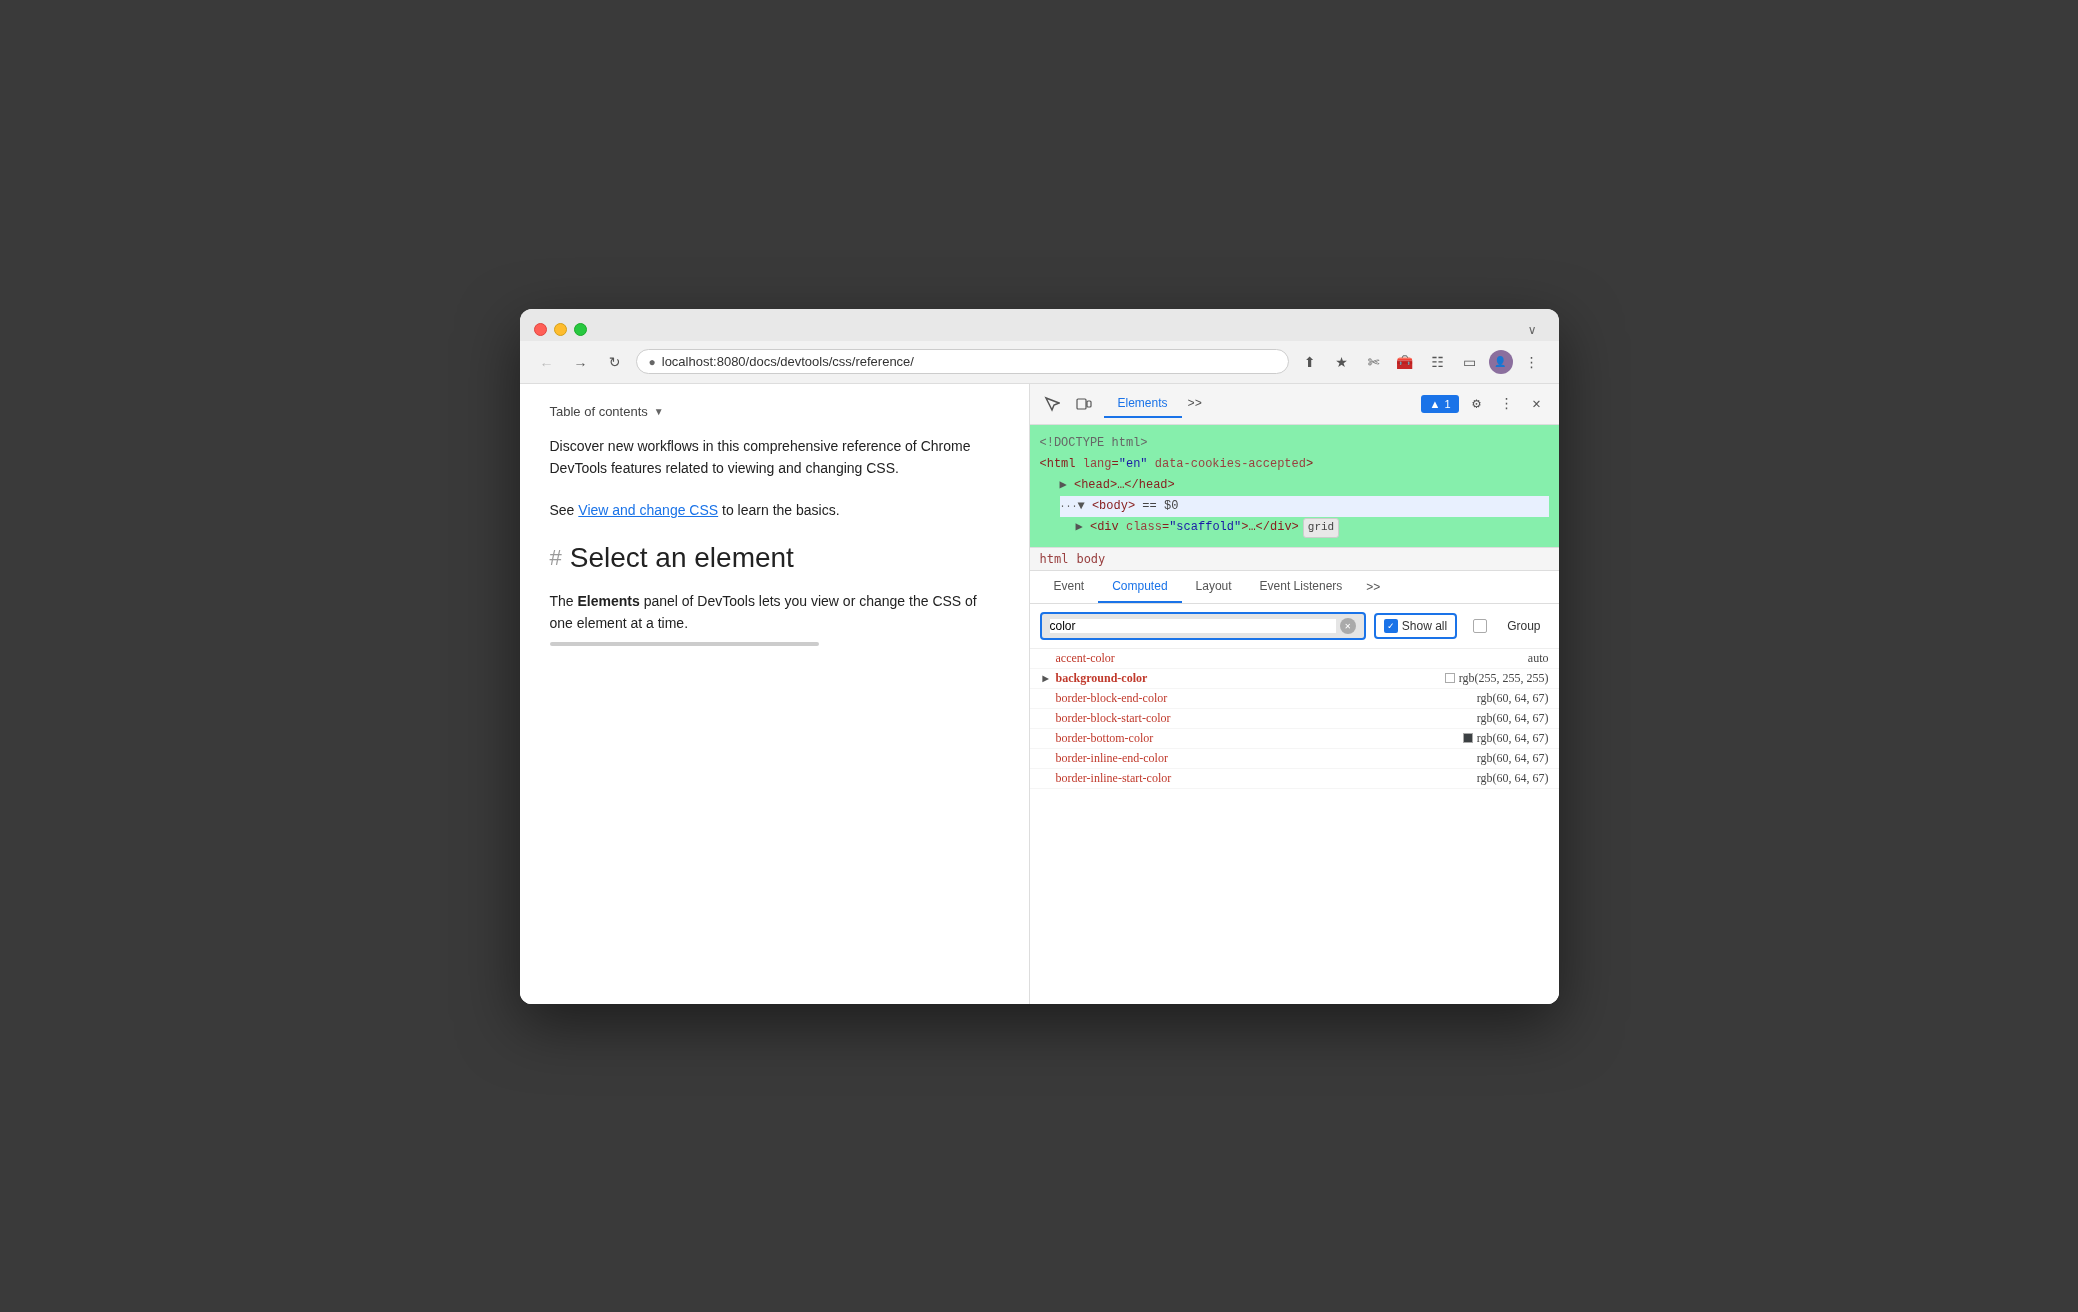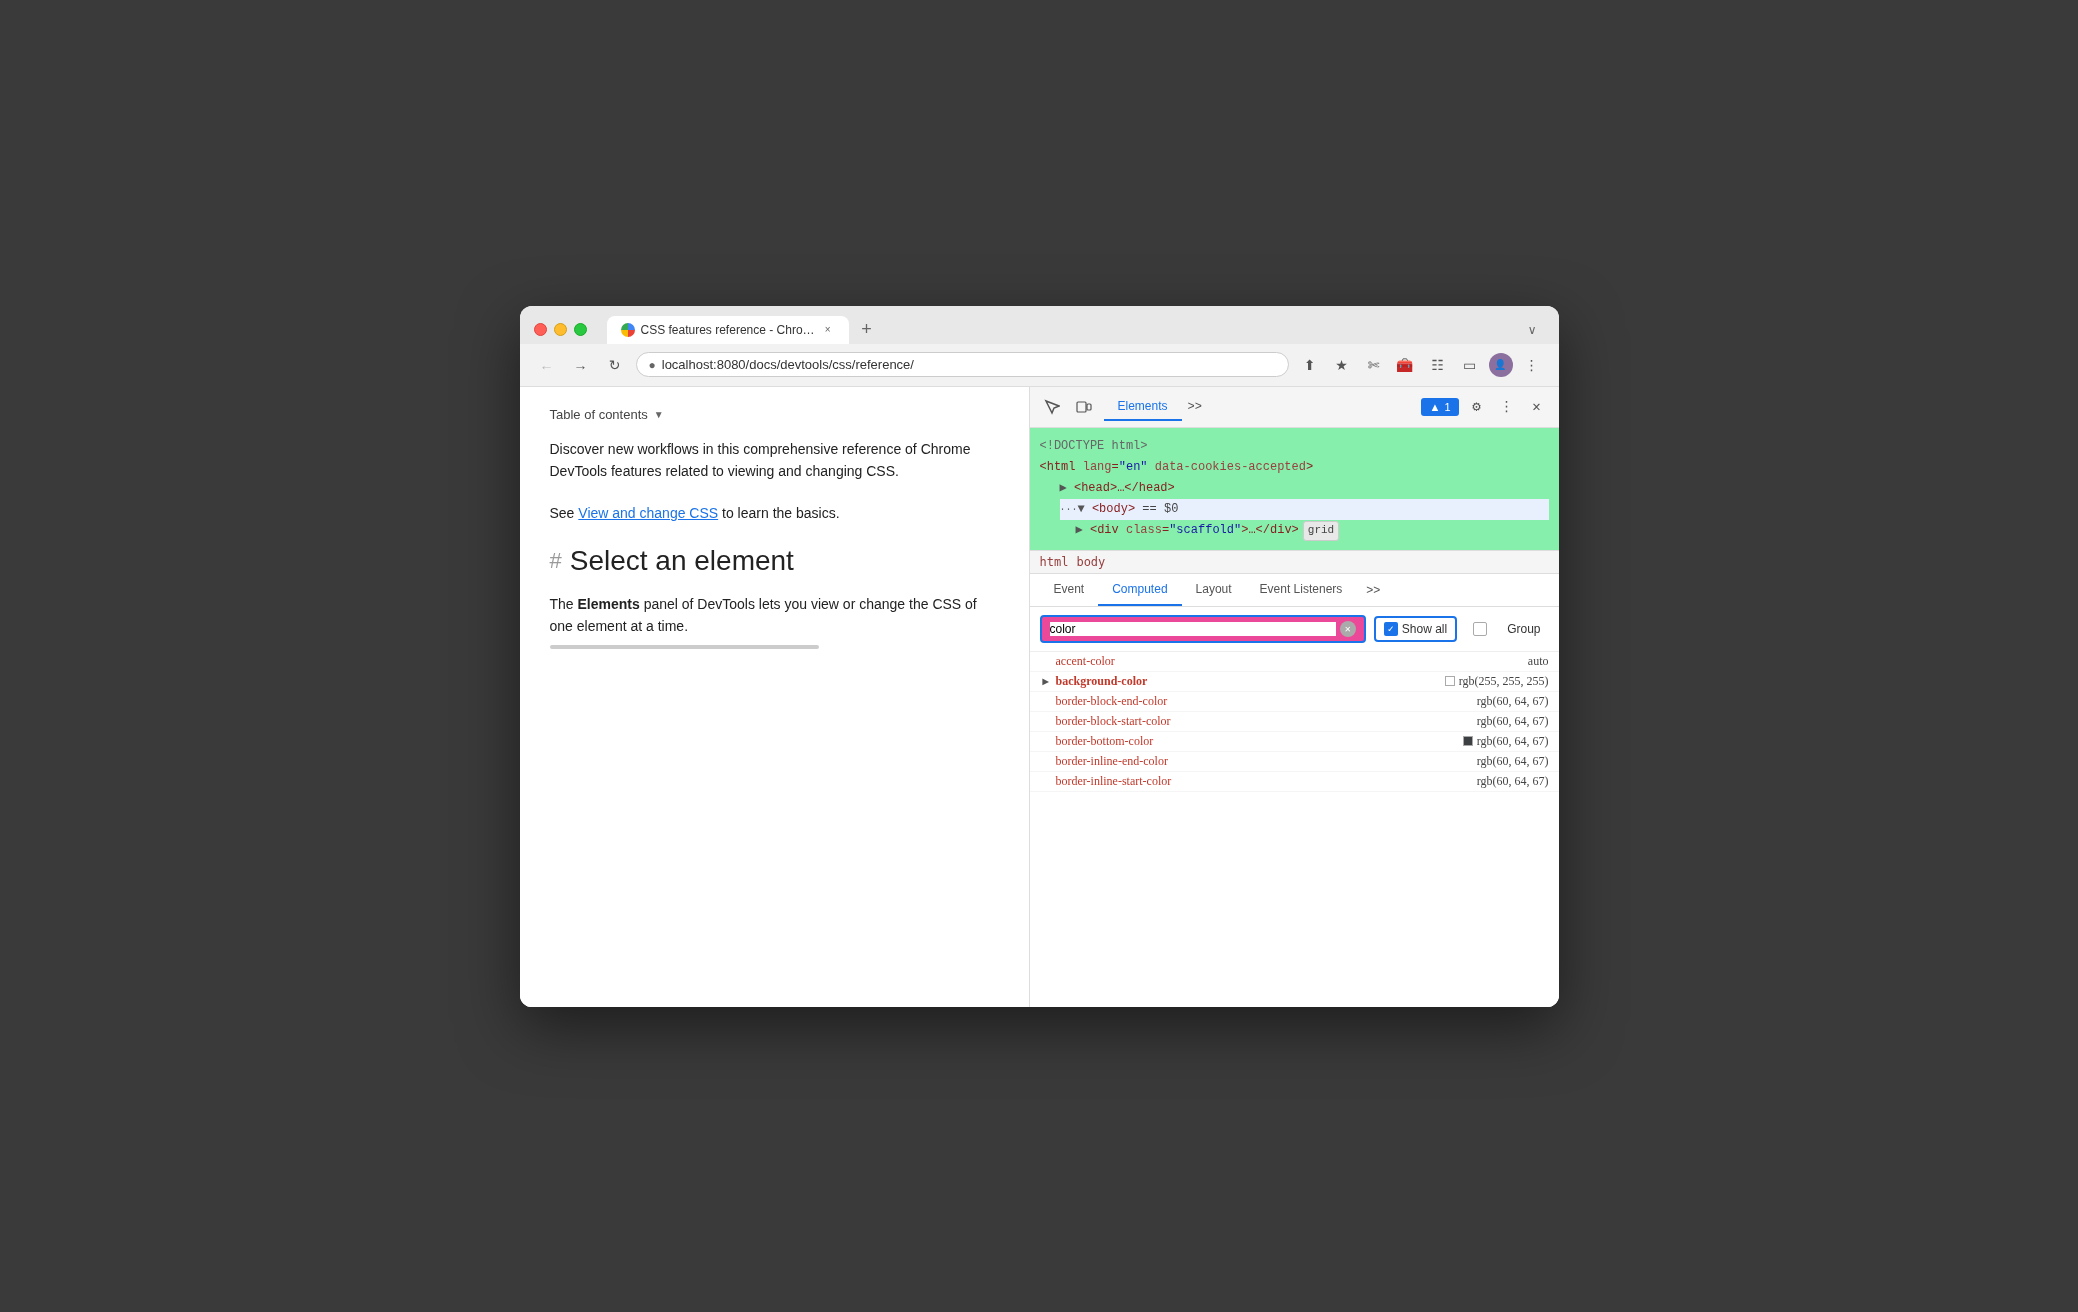--- a/index.html
+++ b/index.html
@@ -581,14 +581,6 @@
       <div class="traffic-light tl-red"></div>
       <div class="traffic-light tl-yellow"></div>
       <div class="traffic-light tl-green"></div>
-    </div>
-    <div class="tabs-bar">
-      <div class="tab">
-        <div class="tab-favicon"></div>
-        <span class="tab-title">CSS features reference - Chro…</span>
-        <div class="tab-close">×</div>
-      </div>
-      <div class="new-tab-btn">+</div>
     </div>
     <div class="tab-menu-btn">∨</div>
   </div>

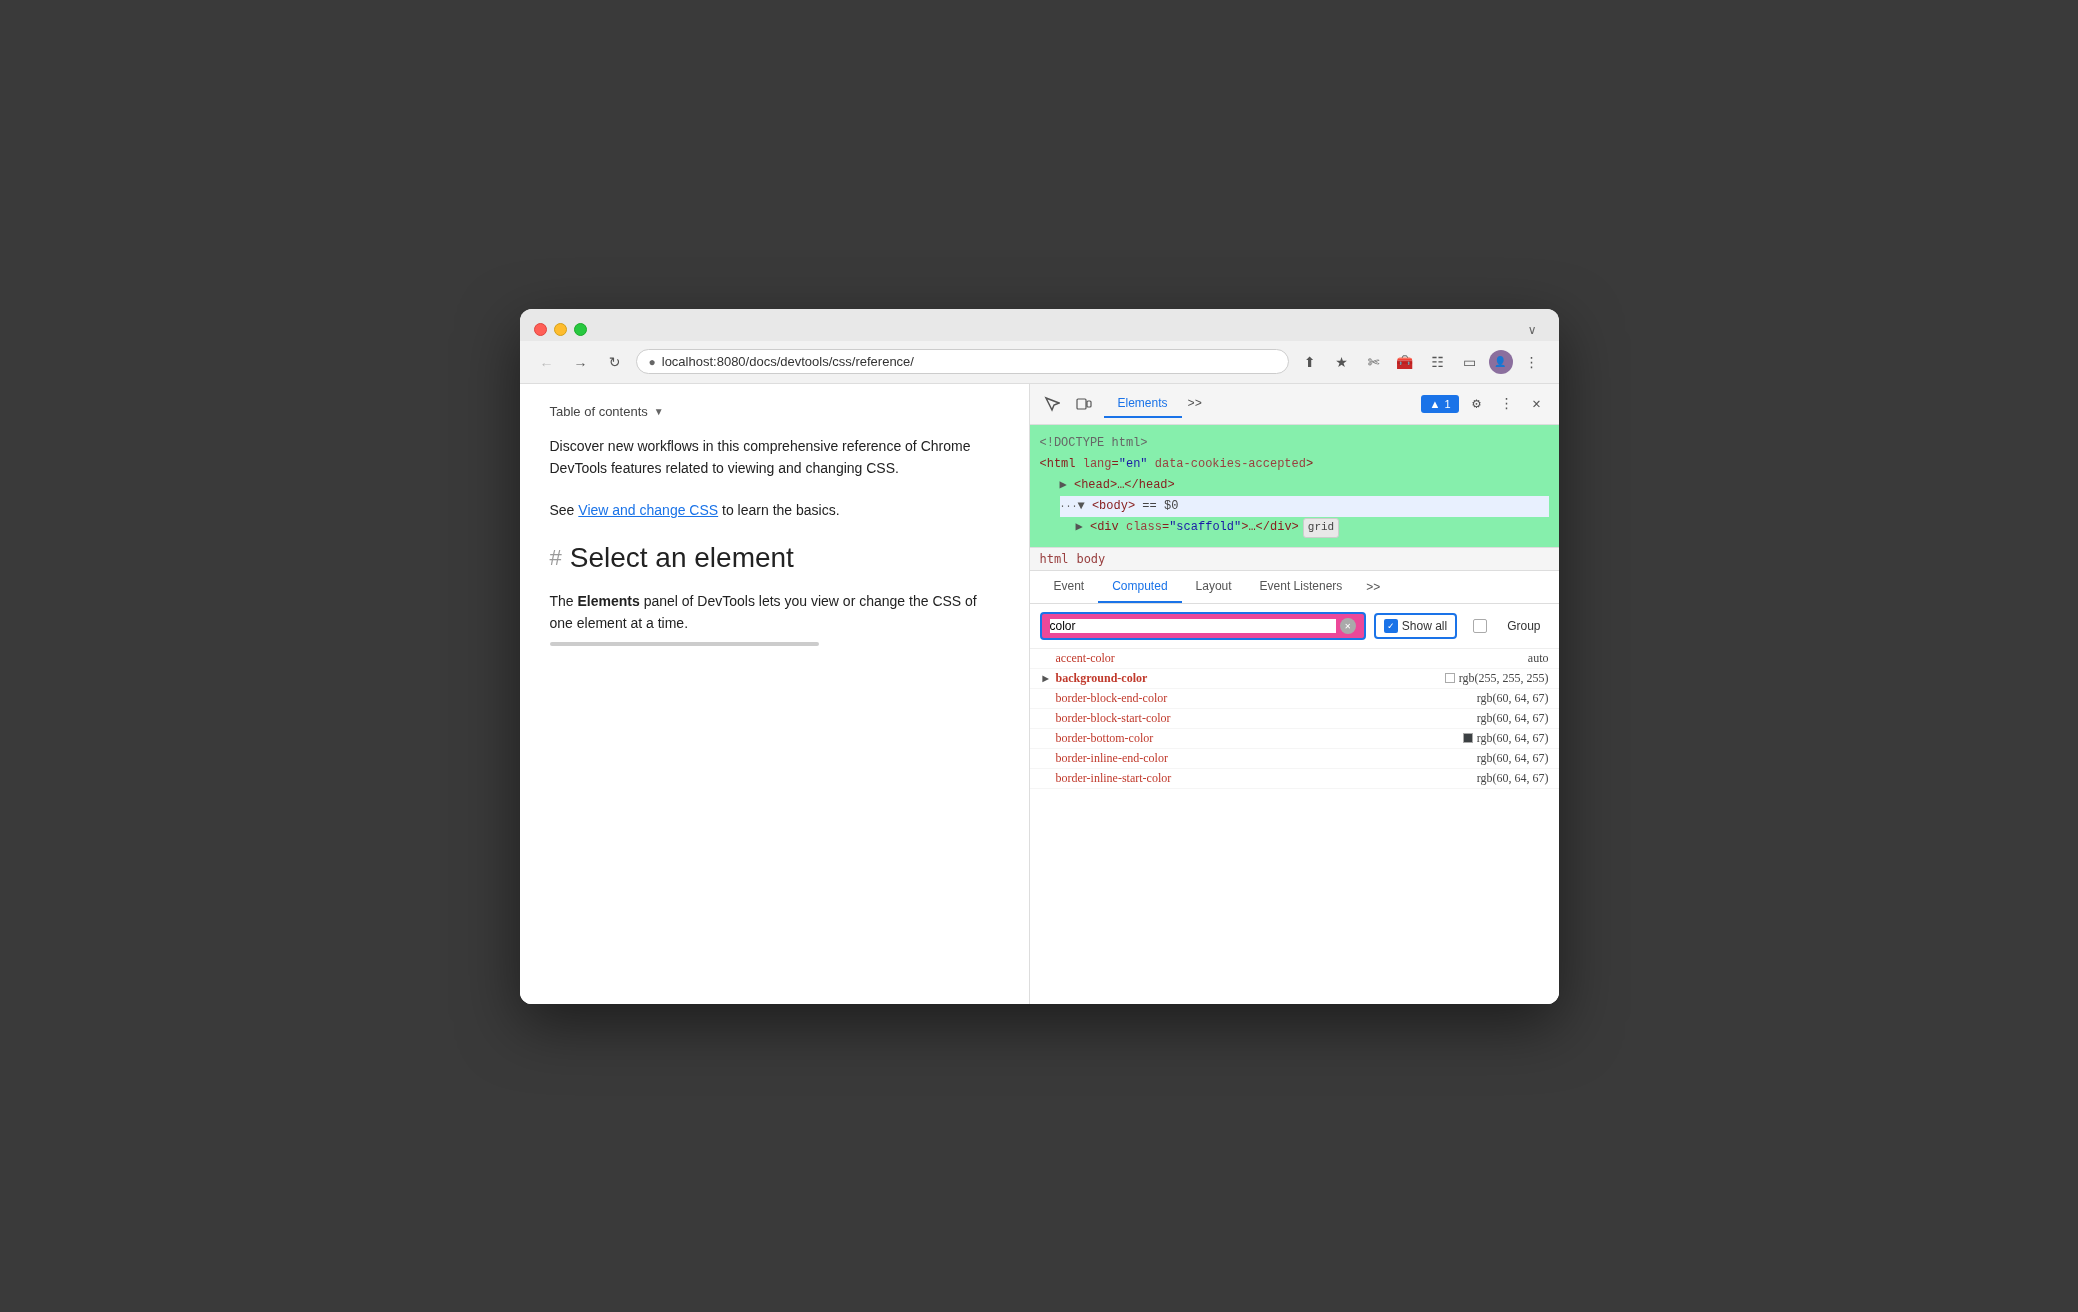--- a/index.html
+++ b/index.html
@@ -432,7 +432,7 @@
       align-items: center;
       border: 2px solid #1a73e8;
       border-radius: 4px;
-      background: #ec4899;
+      background: #e5e5e5;
       padding: 4px 8px;
       gap: 4px;
     }

